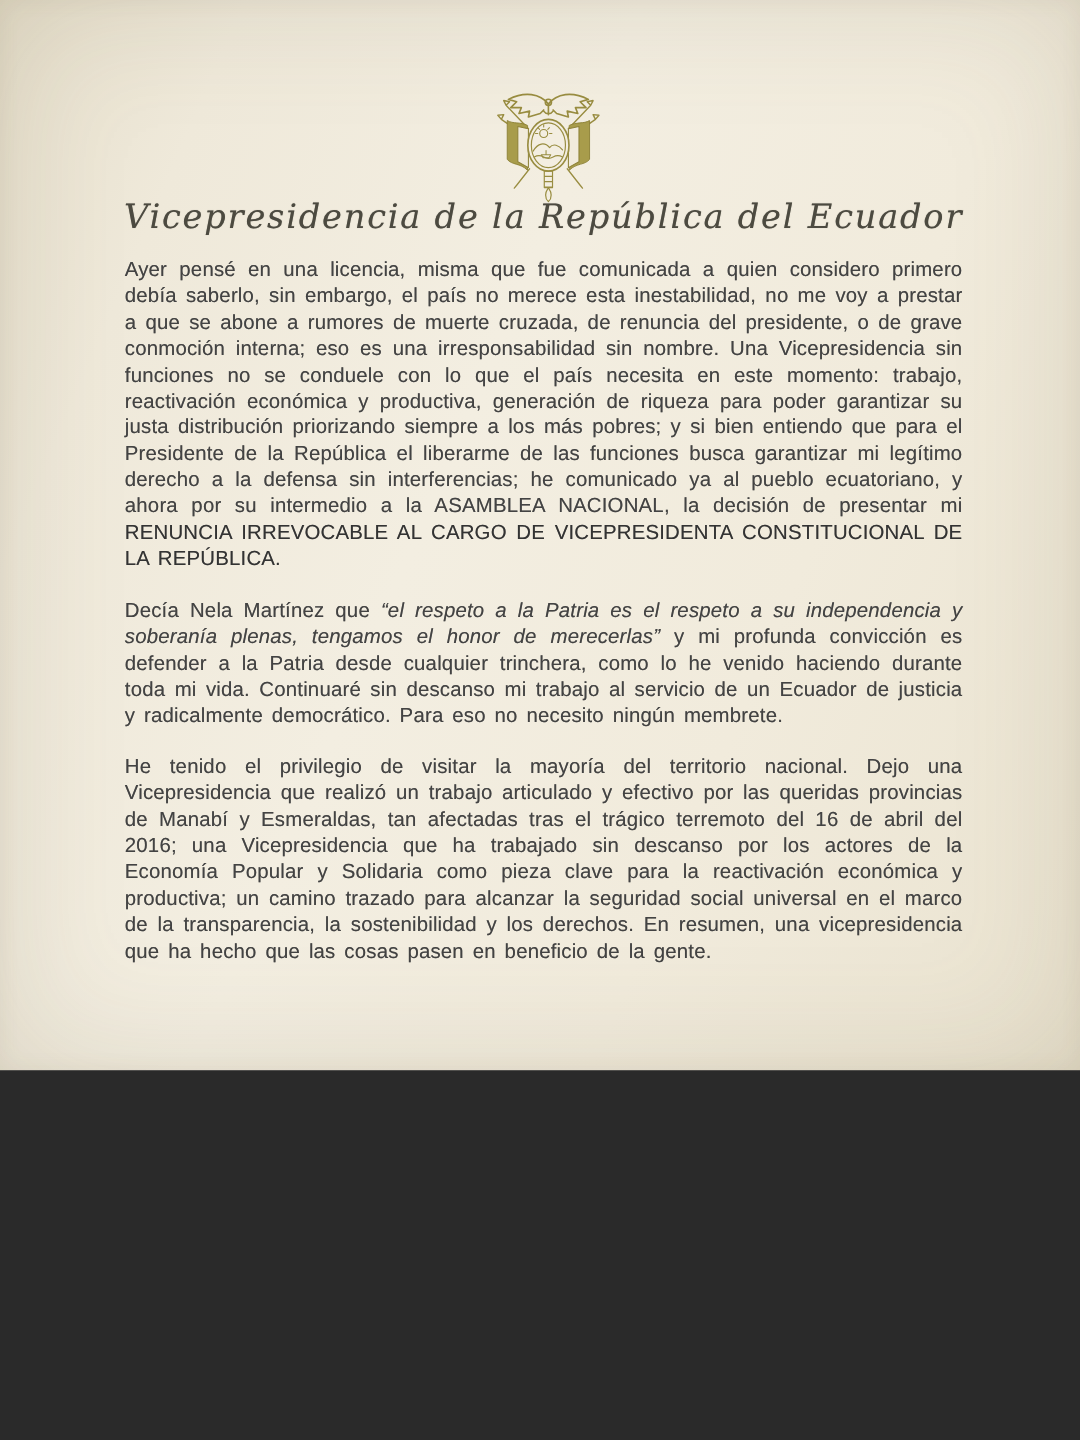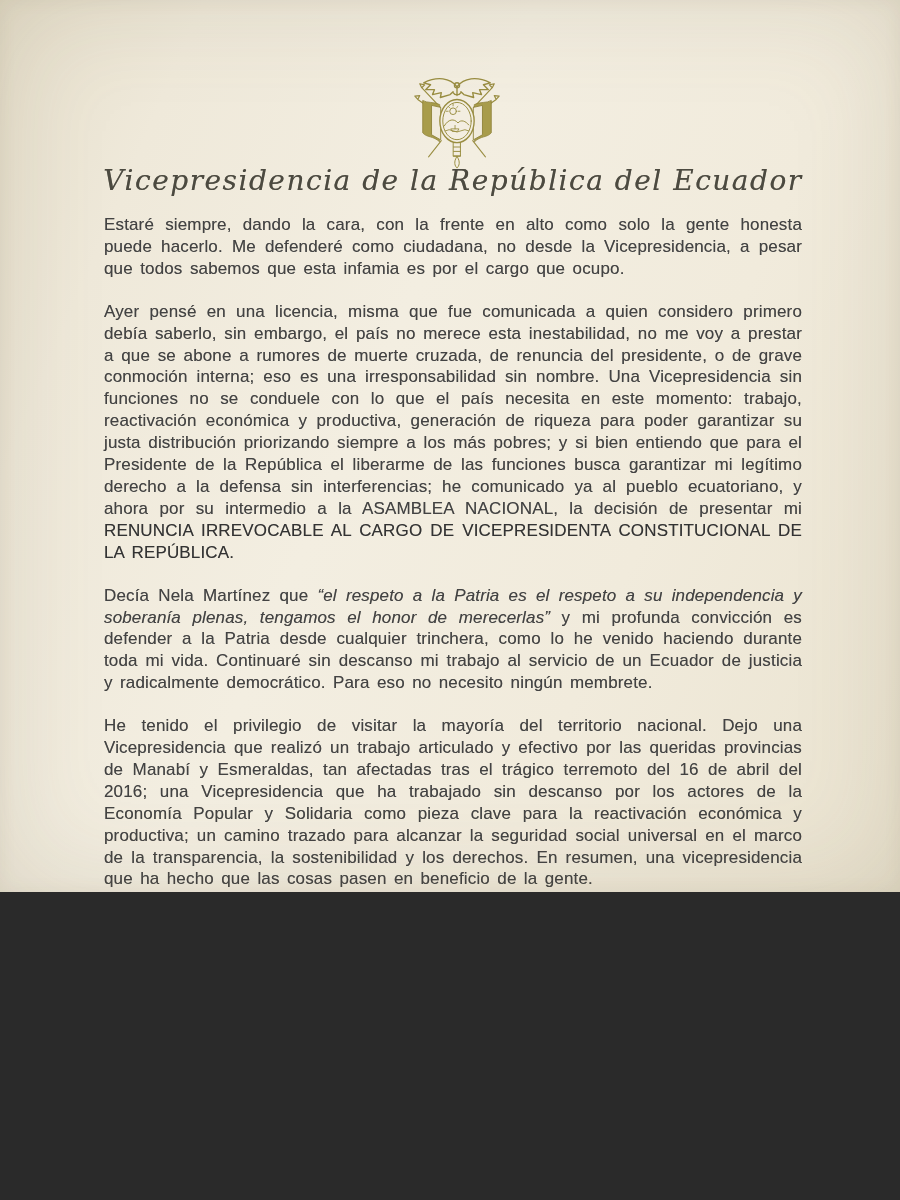--- a/index.html
+++ b/index.html
@@ -92,7 +92,6 @@
   <div class="script-title">Vicepresidencia de la República del Ecuador</div>
 
   <div class="body-text">
-      <p><span>Estaré siempre, dando la cara, con la frente en alto como solo la gente honesta puede hacerlo. Me defenderé como ciudadana, no desde la Vicepresidencia, a pesar que todos sabemos que esta infamia es por el cargo que ocupo.</span></p>
       <p><span>Ayer pensé en una licencia, misma que fue comunicada a quien considero primero debía saberlo, sin embargo, el país no merece esta inestabilidad, no me voy a prestar a que se abone a rumores de muerte cruzada, de renuncia del presidente, o de grave conmoción interna; eso es una irresponsabilidad sin nombre. Una Vicepresidencia sin funciones no se conduele con lo que el país necesita en este momento: trabajo, reactivación económica y productiva, generación de riqueza para poder garantizar su justa distribución priorizando siempre a los más pobres; y si bien entiendo que para el Presidente de la República el liberarme de las funciones busca garantizar mi legítimo derecho a la defensa sin interferencias; he comunicado ya al pueblo ecuatoriano, y ahora por su intermedio a la ASAMBLEA NACIONAL, la decisión de presentar mi </span><span class="seg-bold">RENUNCIA IRREVOCABLE AL CARGO DE VICEPRESIDENTA CONSTITUCIONAL DE LA REPÚBLICA.</span></p>
       <p><span>Decía Nela Martínez que </span><span class="seg-italic">“el respeto a la Patria es el respeto a su independencia y soberanía plenas, tengamos el honor de merecerlas”</span><span> y mi profunda convicción es defender a la Patria desde cualquier trinchera, como lo he venido haciendo durante toda mi vida. Continuaré sin descanso mi trabajo al servicio de un Ecuador de justicia y radicalmente democrático.  Para eso no necesito ningún membrete.</span></p>
       <p><span>He tenido el privilegio de visitar la mayoría del territorio nacional. Dejo una Vicepresidencia que realizó un  trabajo articulado y efectivo por las queridas provincias de Manabí y Esmeraldas, tan afectadas tras el trágico terremoto del 16 de abril del 2016; una Vicepresidencia que ha trabajado sin descanso por los actores de la Economía Popular y Solidaria como pieza clave para la reactivación económica y productiva; un camino trazado para alcanzar la  seguridad social universal en el marco de la transparencia, la sostenibilidad y los derechos. En resumen, una vicepresidencia que ha hecho que las cosas pasen en beneficio de la gente.</span></p>

